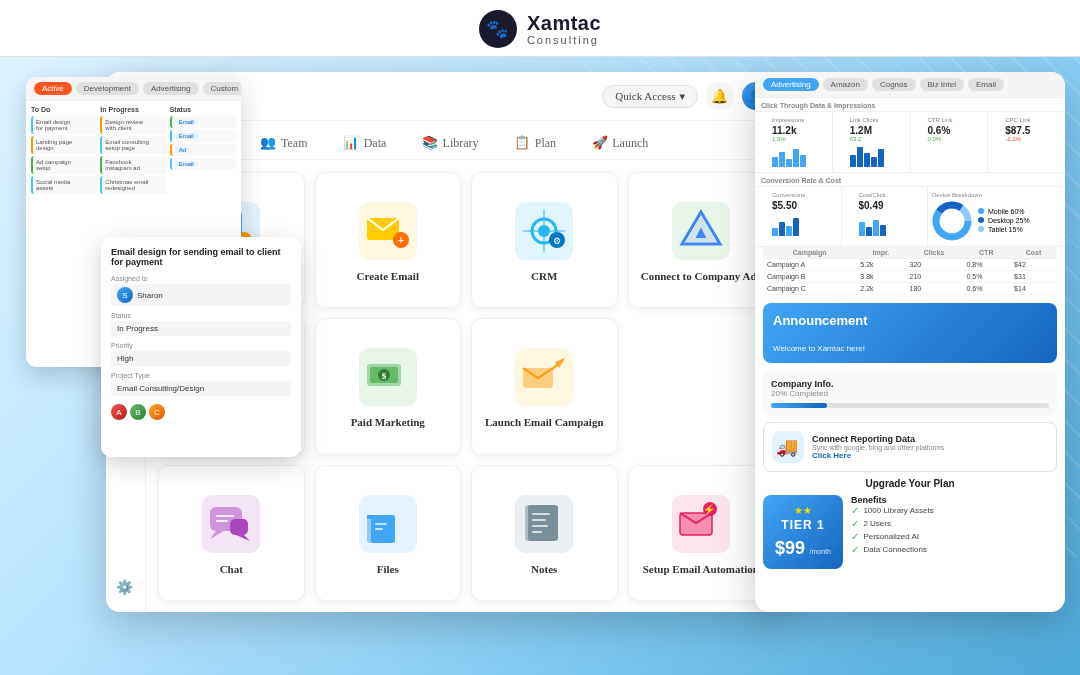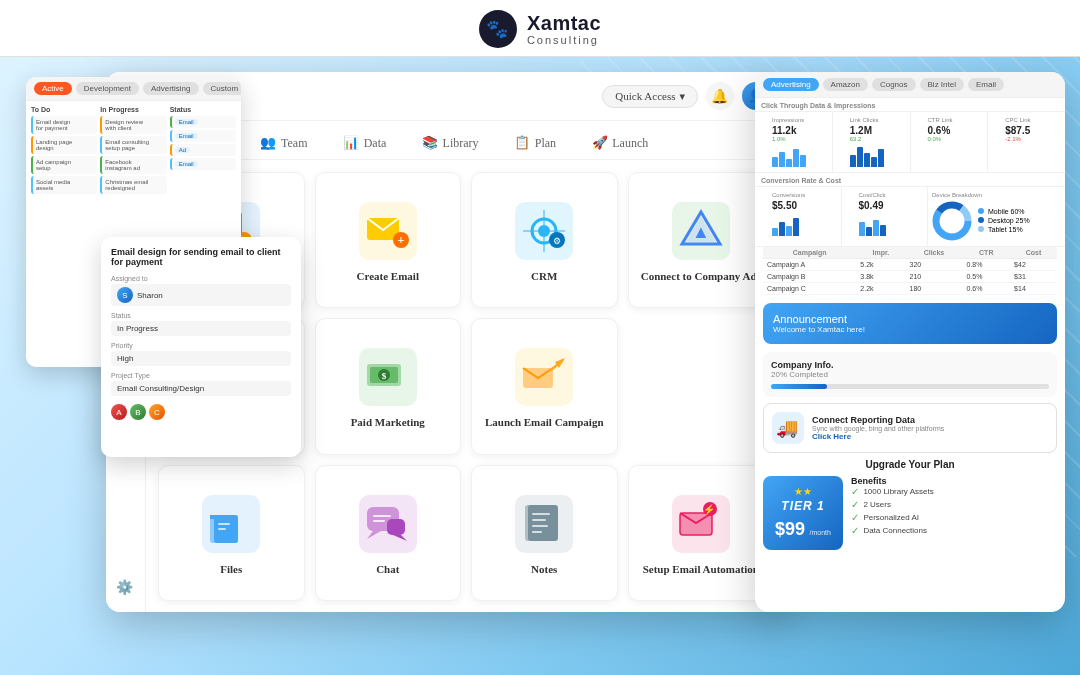--- a/index.html
+++ b/index.html
@@ -433,9 +433,9 @@
       color: white;
     }
     .rp-ann-title {
-      font-size: 11px;
-      font-weight: 400;
-      margin-bottom: 0;
+      font-size: 13px;
+      font-weight: 700;
+      margin-bottom: 16px;
     }
     .rp-ann-body {
       font-size: 8px;

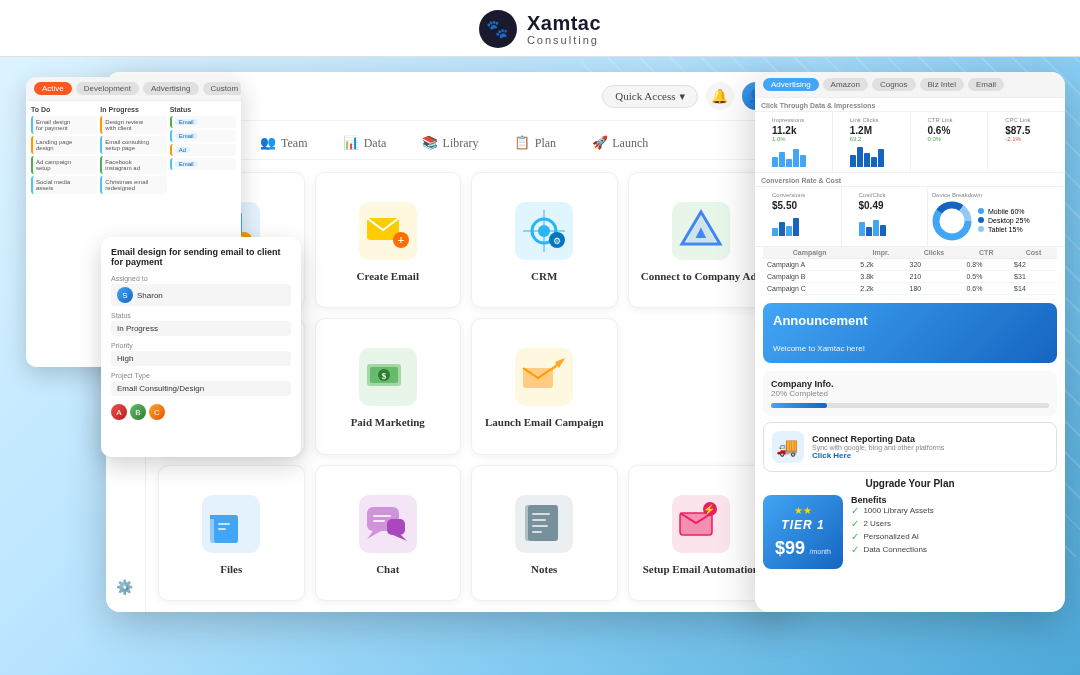--- a/index.html
+++ b/index.html
@@ -560,7 +560,6 @@
       font-size: 12px;
       font-weight: 800;
       letter-spacing: 1px;
-      font-style: italic;
     }
     .upgrade-price {
       margin-top: 6px;

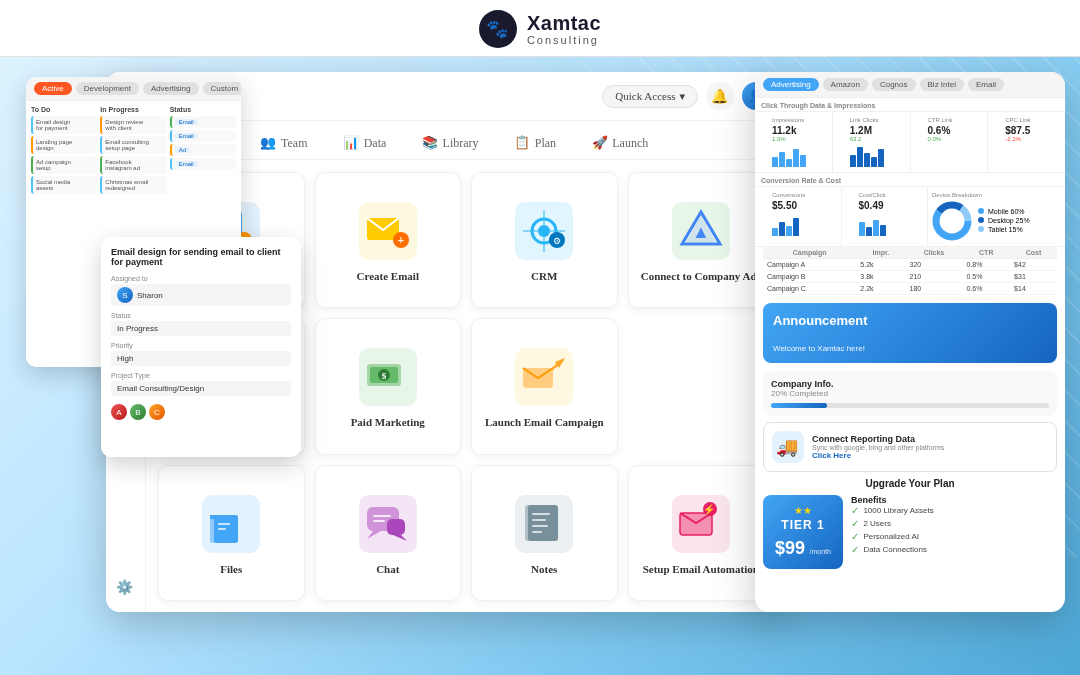--- a/index.html
+++ b/index.html
@@ -872,19 +872,6 @@
             <div class="grid-card">
               <div class="grid-card-icon">
                 <svg width="58" height="58" viewBox="0 0 58 58">
-                  <rect width="58" height="58" rx="10" fill="#e3f2fd"></rect>
-                  <rect x="8" y="20" width="28" height="28" rx="3" fill="#90caf9"></rect>
-                  <path d="M8,24 L20,24 L20,20 L8,20 Z" fill="#42a5f5"></path>
-                  <rect x="12" y="20" width="24" height="28" rx="3" fill="#42a5f5"></rect>
-                  <rect x="16" y="28" width="12" height="2" rx="1" fill="white" opacity="0.7"></rect>
-                  <rect x="16" y="33" width="8" height="2" rx="1" fill="white" opacity="0.7"></rect>
-                </svg>
-              </div>
-              <span class="grid-card-label">Files</span>
-            </div>
-            <div class="grid-card">
-              <div class="grid-card-icon">
-                <svg width="58" height="58" viewBox="0 0 58 58">
                   <rect width="58" height="58" rx="10" fill="#f3e5f5"></rect>
                   <rect x="8" y="12" width="32" height="24" rx="6" fill="#ce93d8"></rect>
                   <polygon points="14,36 8,44 22,36" fill="#ce93d8"></polygon>
@@ -895,6 +882,19 @@
                 </svg>
               </div>
               <span class="grid-card-label">Chat</span>
+            </div>
+            <div class="grid-card">
+              <div class="grid-card-icon">
+                <svg width="58" height="58" viewBox="0 0 58 58">
+                  <rect width="58" height="58" rx="10" fill="#e3f2fd"></rect>
+                  <rect x="8" y="20" width="28" height="28" rx="3" fill="#90caf9"></rect>
+                  <path d="M8,24 L20,24 L20,20 L8,20 Z" fill="#42a5f5"></path>
+                  <rect x="12" y="20" width="24" height="28" rx="3" fill="#42a5f5"></rect>
+                  <rect x="16" y="28" width="12" height="2" rx="1" fill="white" opacity="0.7"></rect>
+                  <rect x="16" y="33" width="8" height="2" rx="1" fill="white" opacity="0.7"></rect>
+                </svg>
+              </div>
+              <span class="grid-card-label">Files</span>
             </div>
             <div class="grid-card">
               <div class="grid-card-icon">

